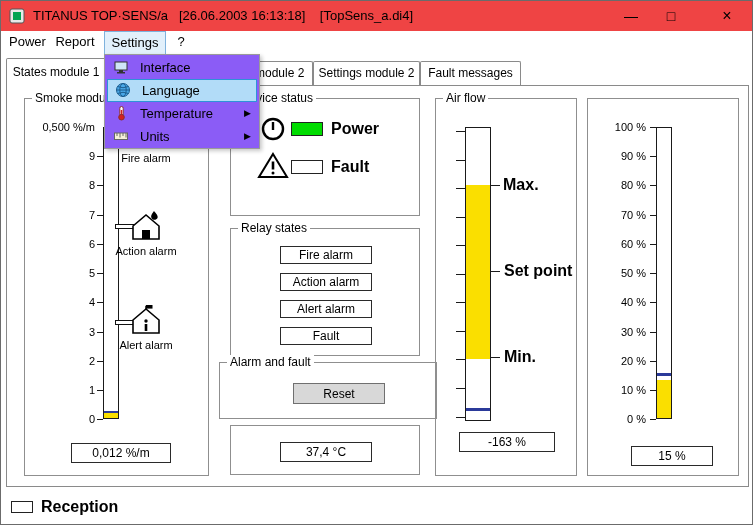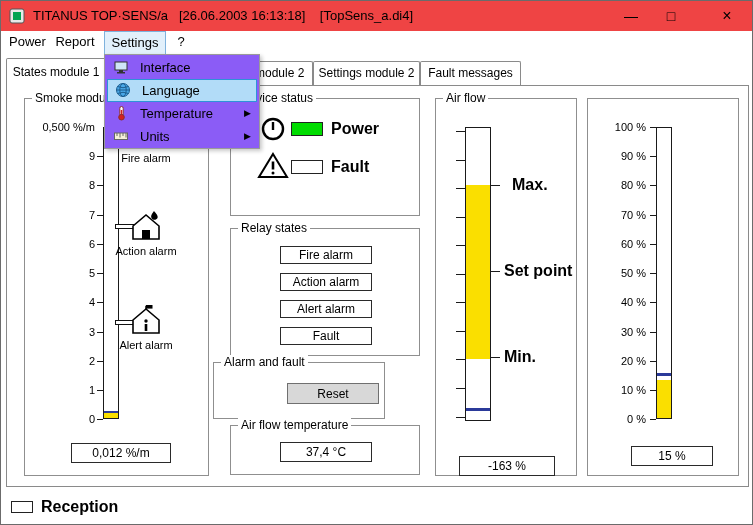--- a/index.html
+++ b/index.html
@@ -204,7 +204,7 @@
       </div>
 
       <span class="tick" style="left:55px;top:86px;width:9px;"></span>
-      <span class="mlabel" style="left:76px;top:79px;">Max.</span>
+      <span class="mlabel" style="left:67px;top:79px;">Max.</span>
       <span class="tick" style="left:55px;top:172px;width:9px;"></span>
       <span class="mlabel" style="left:68px;top:165px;">Set point</span>
       <span class="tick" style="left:55px;top:258px;width:9px;"></span>

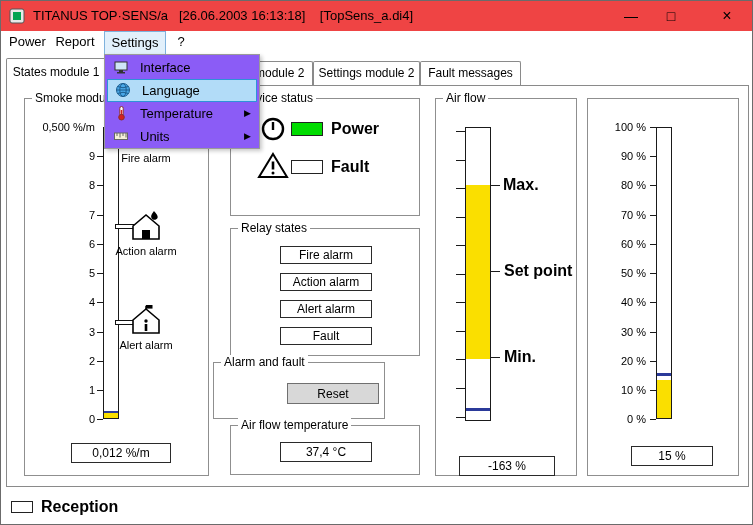--- a/index.html
+++ b/index.html
@@ -173,7 +173,7 @@
       <div class="rbtn" style="left:49px;top:98px;width:92px;height:18px;">Fault</div>
     </div>
 
-    <div class="groupbox" style="left:206px;top:276px;width:172px;height:57px;text-decoration:underline;">
+    <div class="groupbox" style="left:212px;top:276px;width:218px;height:57px;text-decoration:underline;">
       <span class="legend">Alarm and fault</span>
       <div class="rbtn reset" style="left:49px;top:20px;width:92px;height:21px;margin-left:24px;">Reset</div>
     </div>

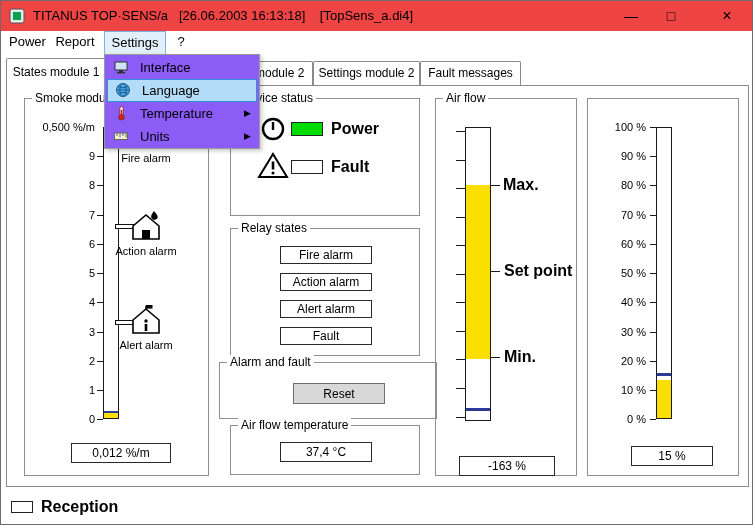--- a/index.html
+++ b/index.html
@@ -179,7 +179,6 @@
     </div>
 
     <div class="groupbox" style="left:223px;top:339px;width:190px;height:50px;">
-      <span class="legend">Air flow temperature</span>
       <div class="vbox" style="left:49px;top:16px;width:92px;height:20px;">37,4 °C</div>
     </div>
 

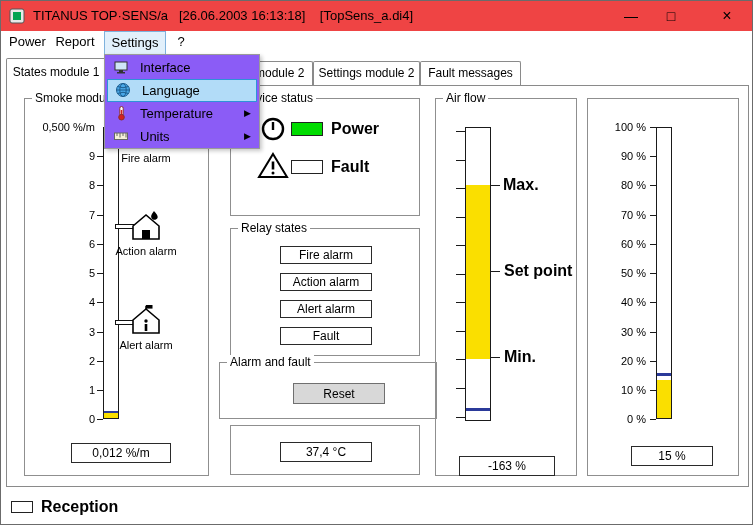--- a/index.html
+++ b/index.html
@@ -209,7 +209,7 @@
       <span class="tick" style="left:55px;top:258px;width:9px;"></span>
       <span class="mlabel" style="left:68px;top:251px;">Min.</span>
 
-      <div class="vbox" style="left:23px;top:357px;width:96px;height:20px;">-163 %</div>
+      <div class="vbox" style="left:23px;top:333px;width:96px;height:20px;">-163 %</div>
     </div>
 
     <div class="groupbox" style="left:580px;top:12px;width:152px;height:378px;">

